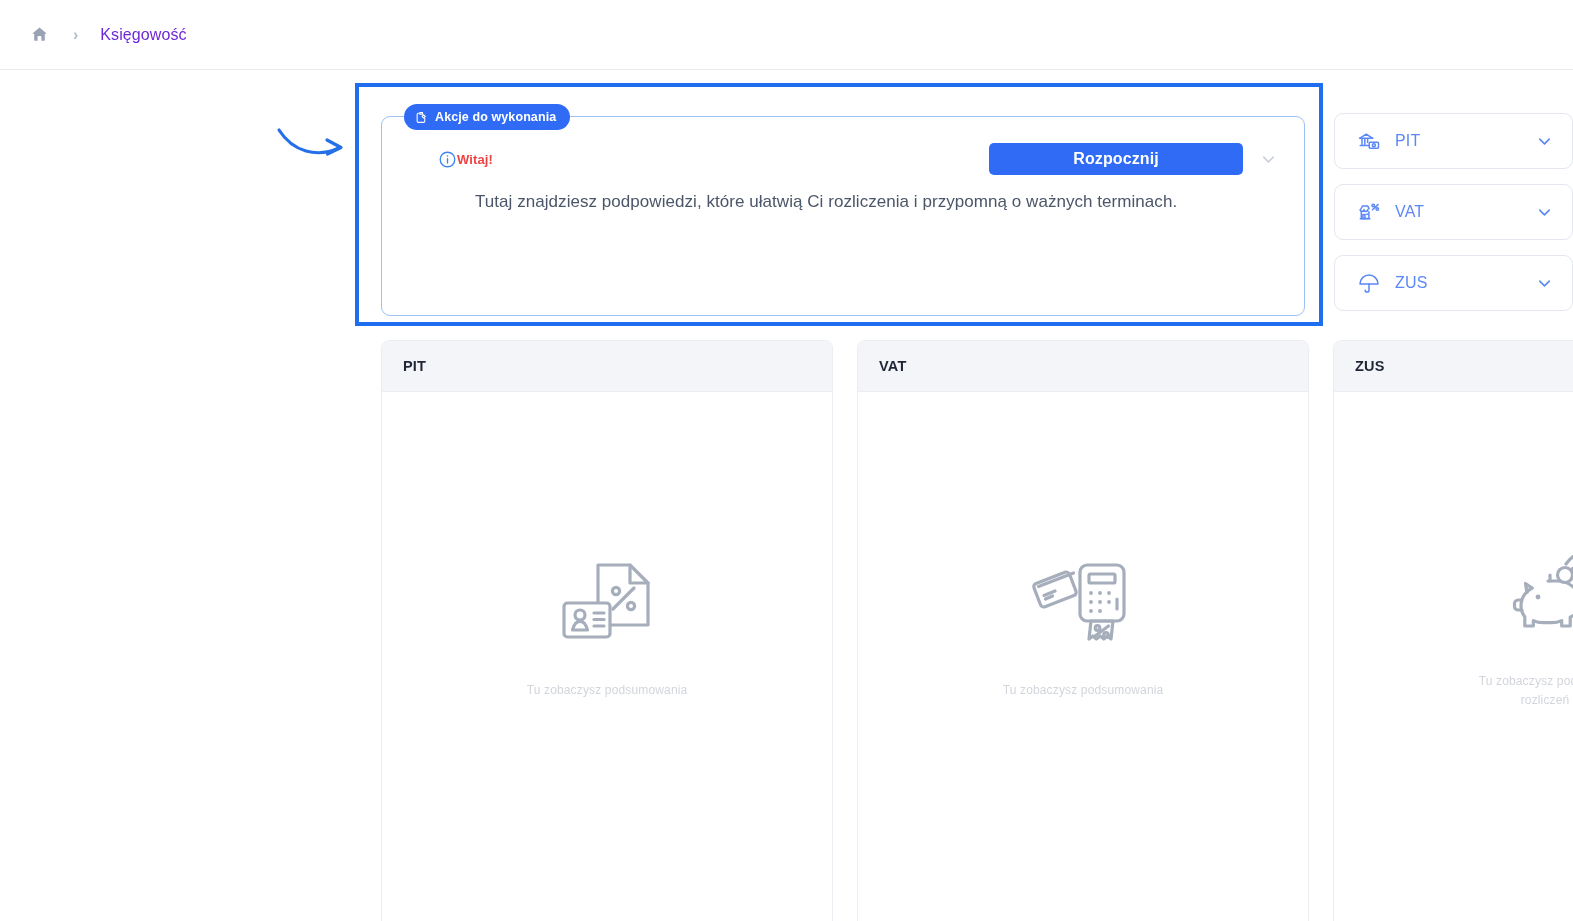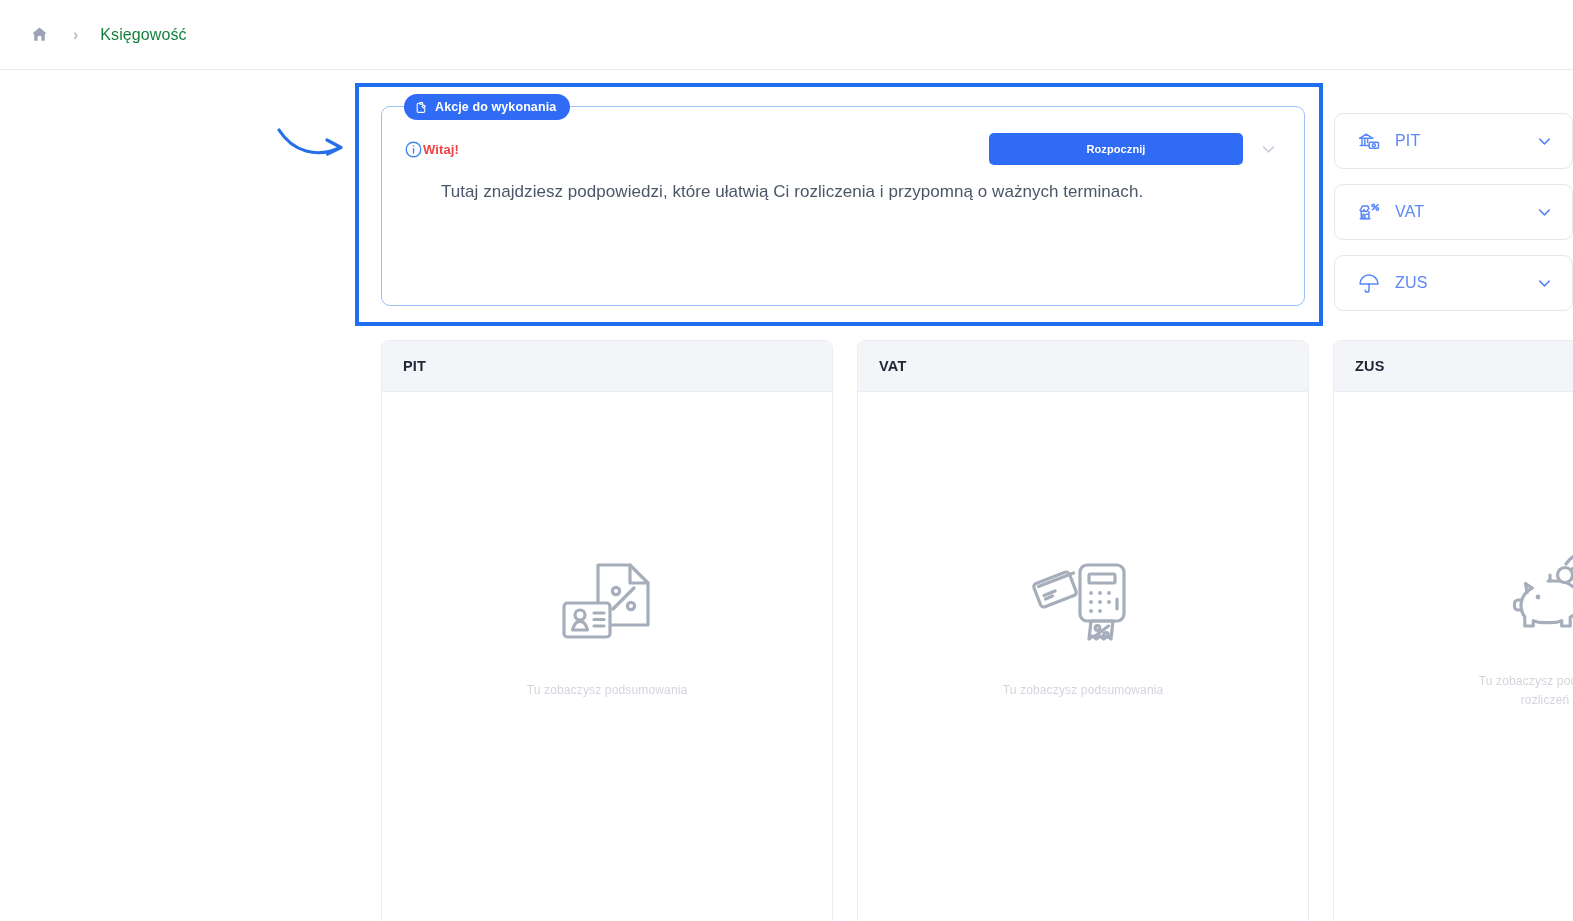--- a/index.html
+++ b/index.html
@@ -28,7 +28,7 @@
     margin: 0 22px 0 24px; line-height: 1;
   }
   .bc-current {
-    color: #15803d; font-size: 16px; letter-spacing: .1px;
+    color: #6d28d9; font-size: 16px; letter-spacing: .1px;
   }
 
   

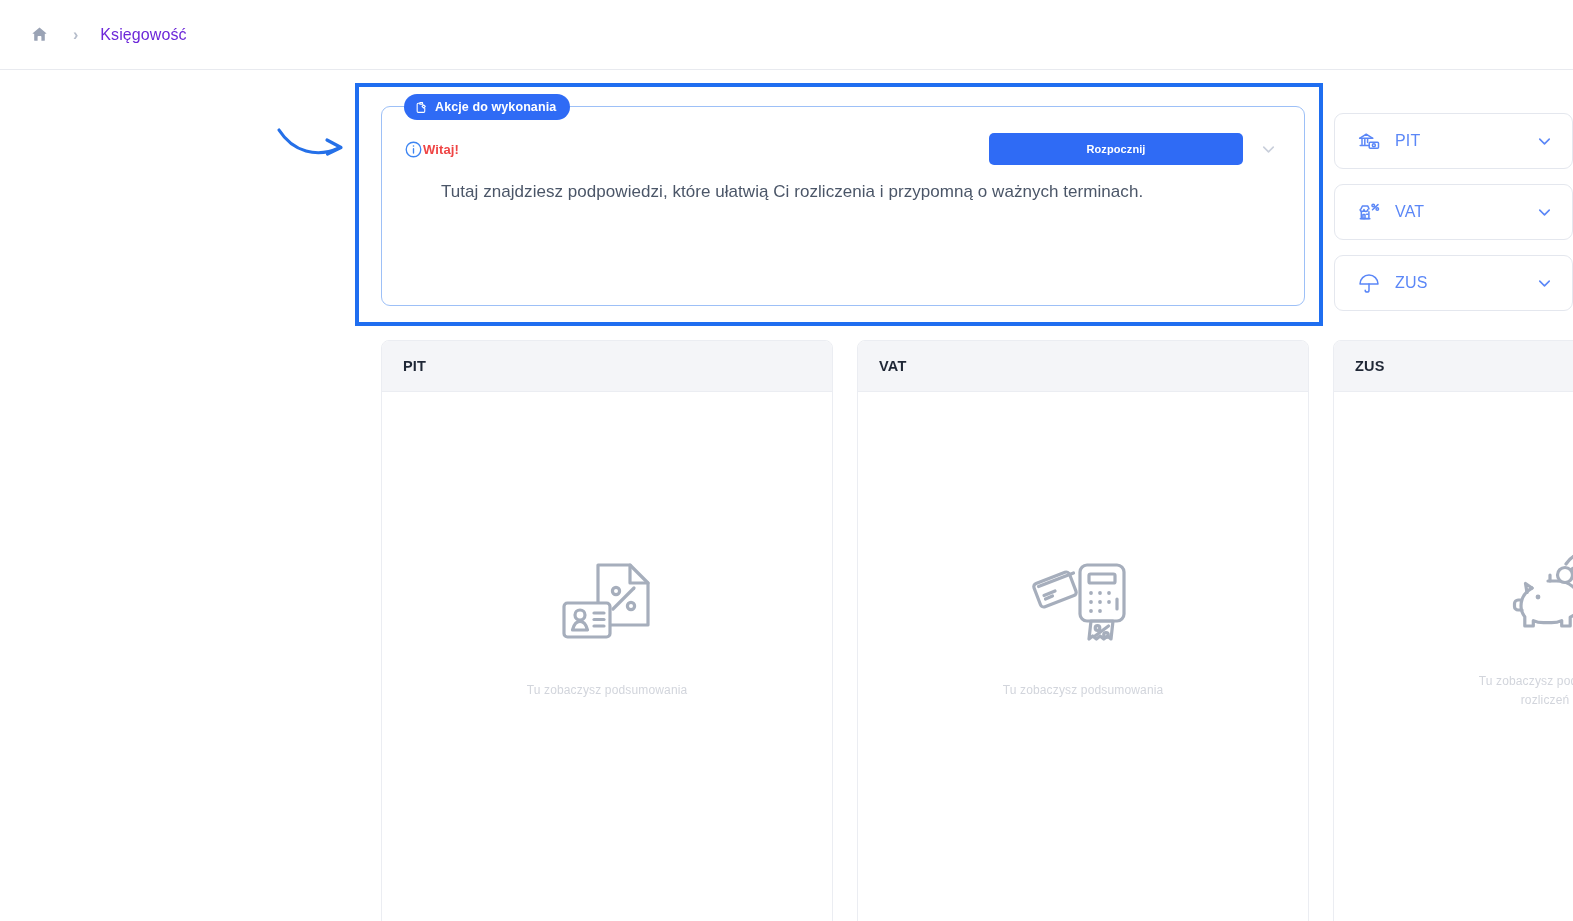--- a/index.html
+++ b/index.html
@@ -47,11 +47,12 @@
 
   
   .alert-fieldset {
-    position: absolute; left: 381px; top: 106px;
+    position: absolute; left: 381px; top: 116px;
     width: 924px; height: 200px;
     border: 1px solid #9dc0f7;
     border-radius: 9px;
     background: #ffffff;
+    padding-left: 34px;
   }
   .alert-legend {
     position: absolute; left: 22px; top: -13px;

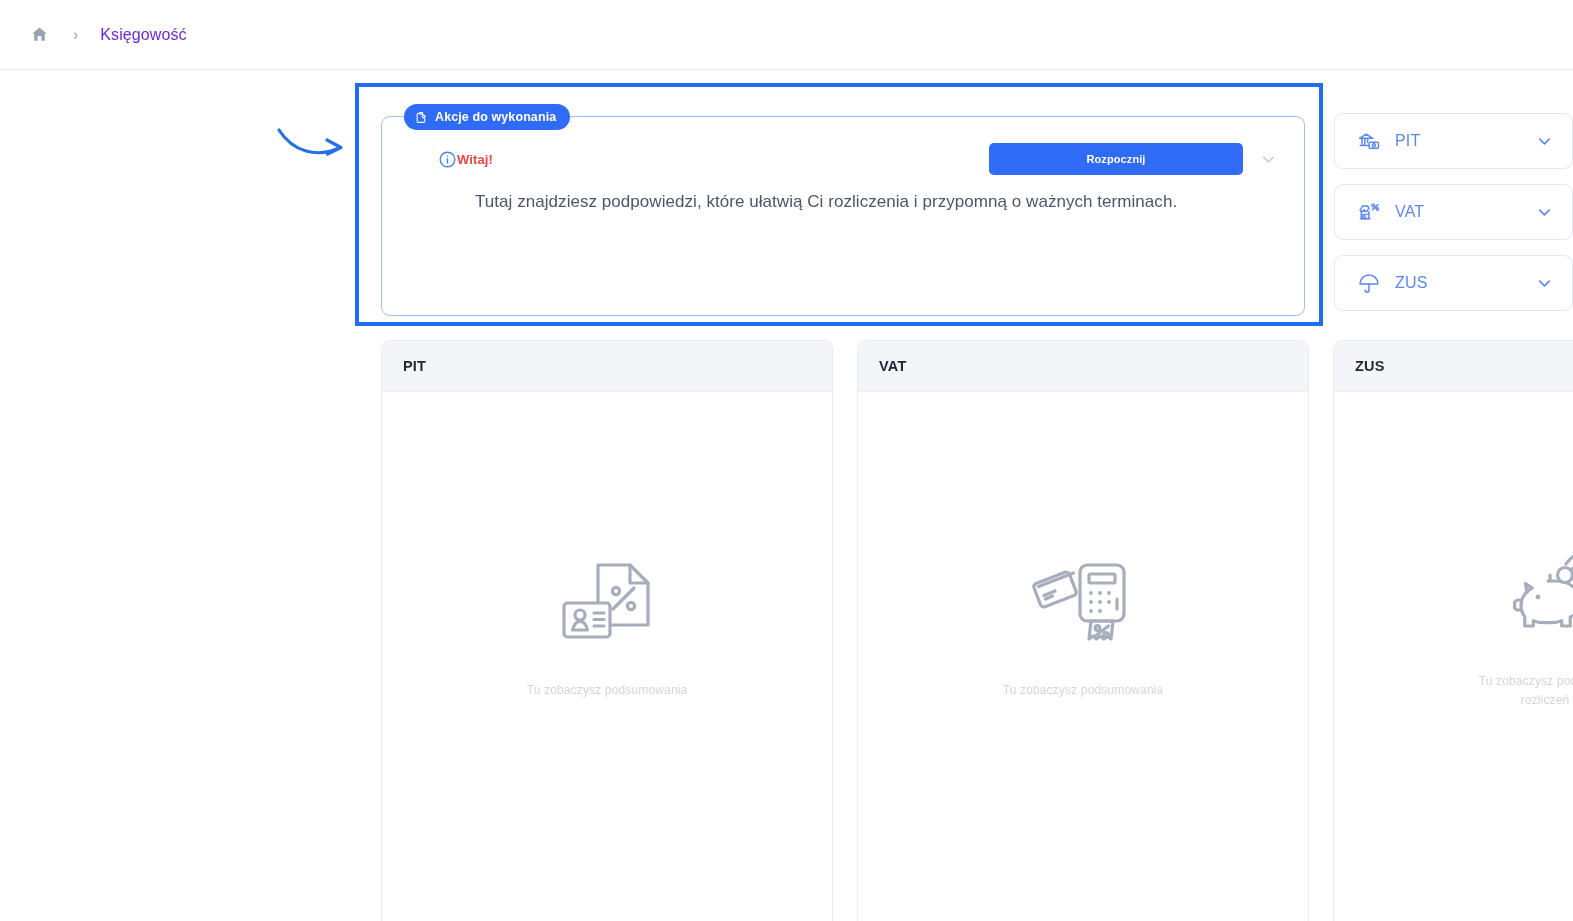--- a/index.html
+++ b/index.html
@@ -88,7 +88,7 @@
     color: #ffffff;
     border: none; border-radius: 5px;
     font-family: "Liberation Sans", sans-serif;
-    font-size: 11px; font-weight: 700;
+    font-size: 16px; font-weight: 700;
     letter-spacing: .1px;
     cursor: pointer;
     display: flex; align-items: center; justify-content: center;

